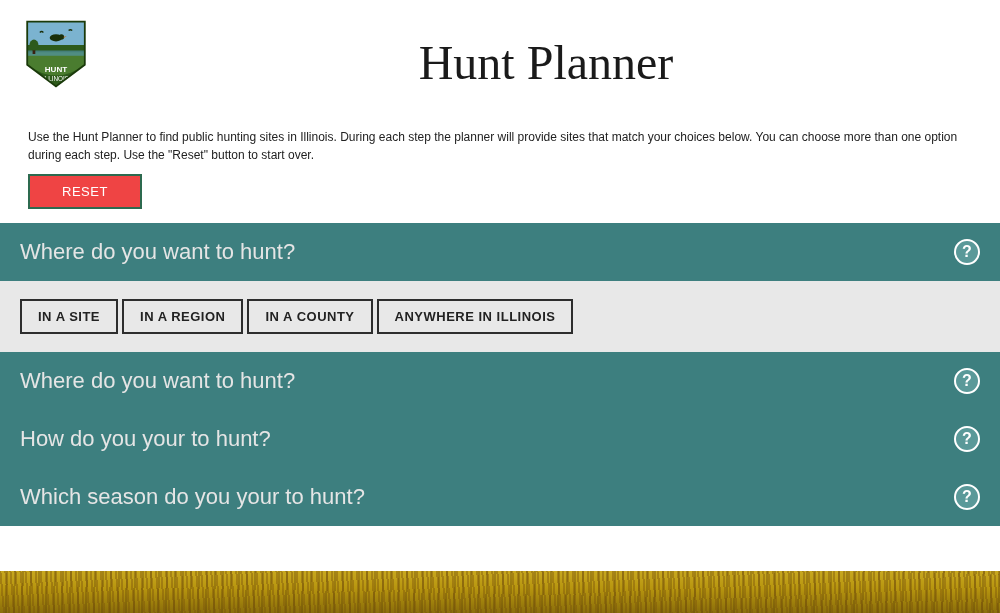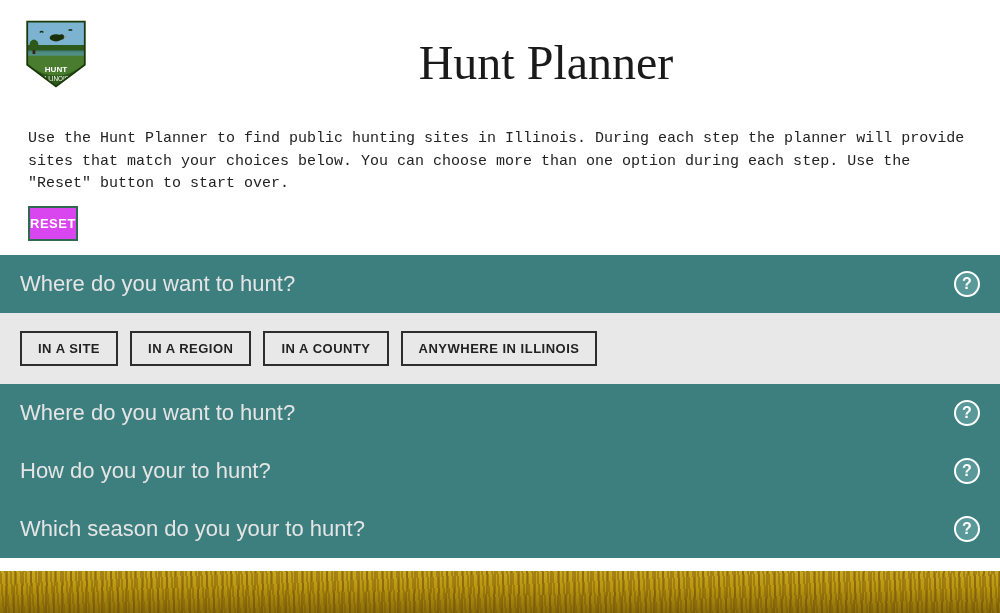--- a/index.html
+++ b/index.html
@@ -39,10 +39,10 @@
       padding: 28px 28px 14px 28px;
     }
     .description-text {
-      font-size: 15px;
+      font-size: 12px;
       line-height: 1.5;
       color: #222;
-      font-family: Liberation Mono, monospace;
+      font-family: Liberation Sans, sans-serif;
       max-width: 960px;
     }
 

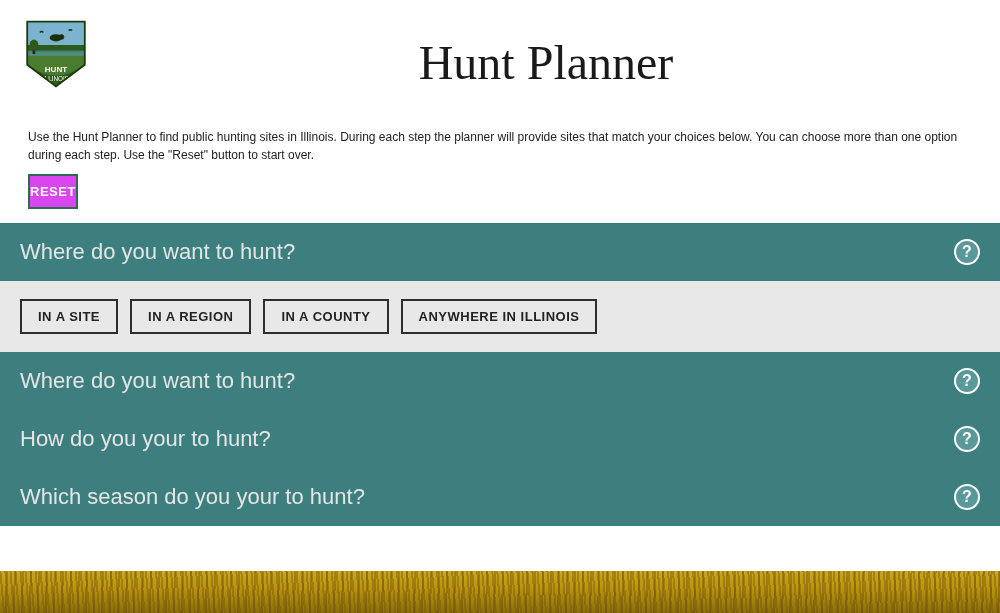--- a/index.html
+++ b/index.html
@@ -50,12 +50,12 @@
     .reset-btn {
       display: inline-block;
       margin: 10px 0 0 0;
-      padding: 8px 0;
-      background: #d946ef;
+      padding: 8px 32px;
+      background: #ef4444;
       color: #fff;
       font-family: Arial, sans-serif;
       font-size: 13px;
-      font-weight: bold;
+      font-weight: normal;
       letter-spacing: 0.5px;
       border: 2px solid #2d6a4f;
       cursor: pointer;

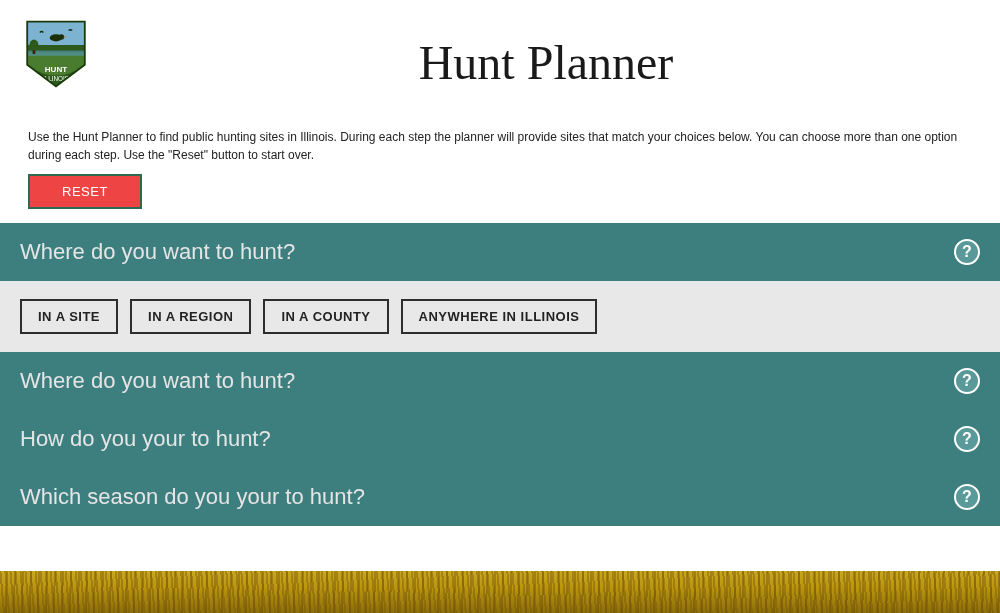--- a/index.html
+++ b/index.html
@@ -100,7 +100,7 @@
       background: #e8e8e8;
       padding: 18px 20px;
       display: flex;
-      gap: 12px;
+      gap: 4px;
       flex-wrap: wrap;
     }
     .option-btn {

